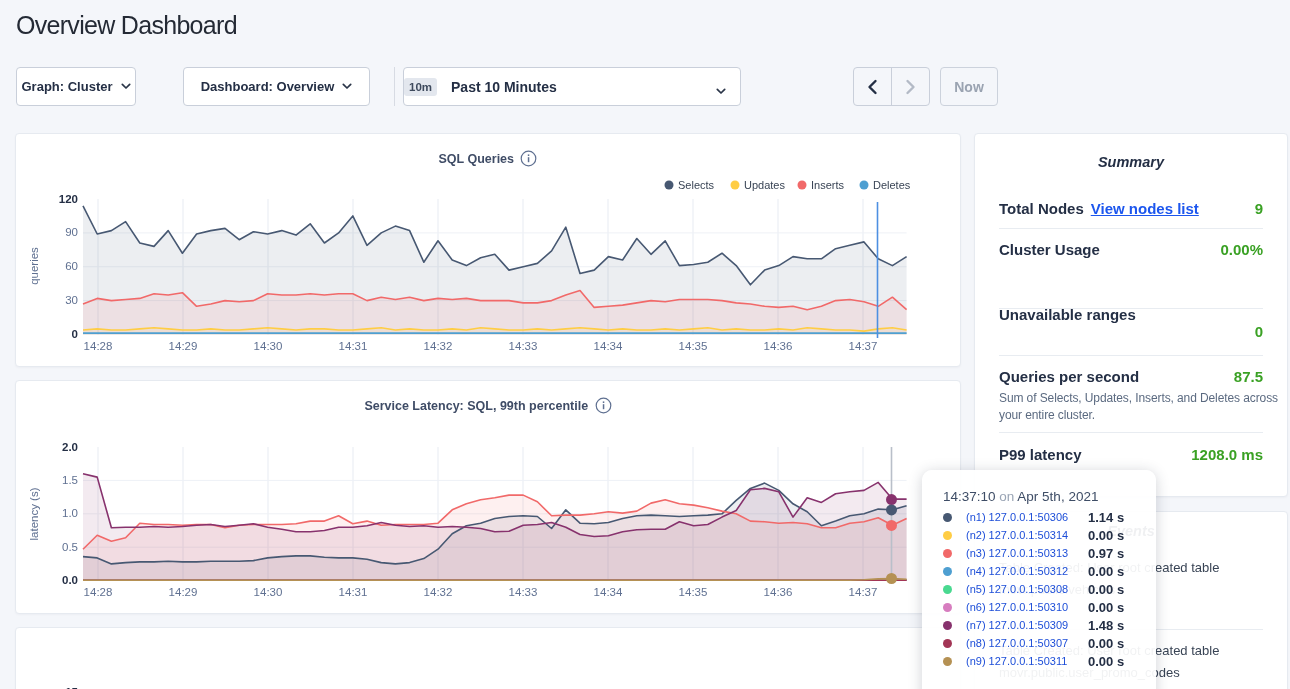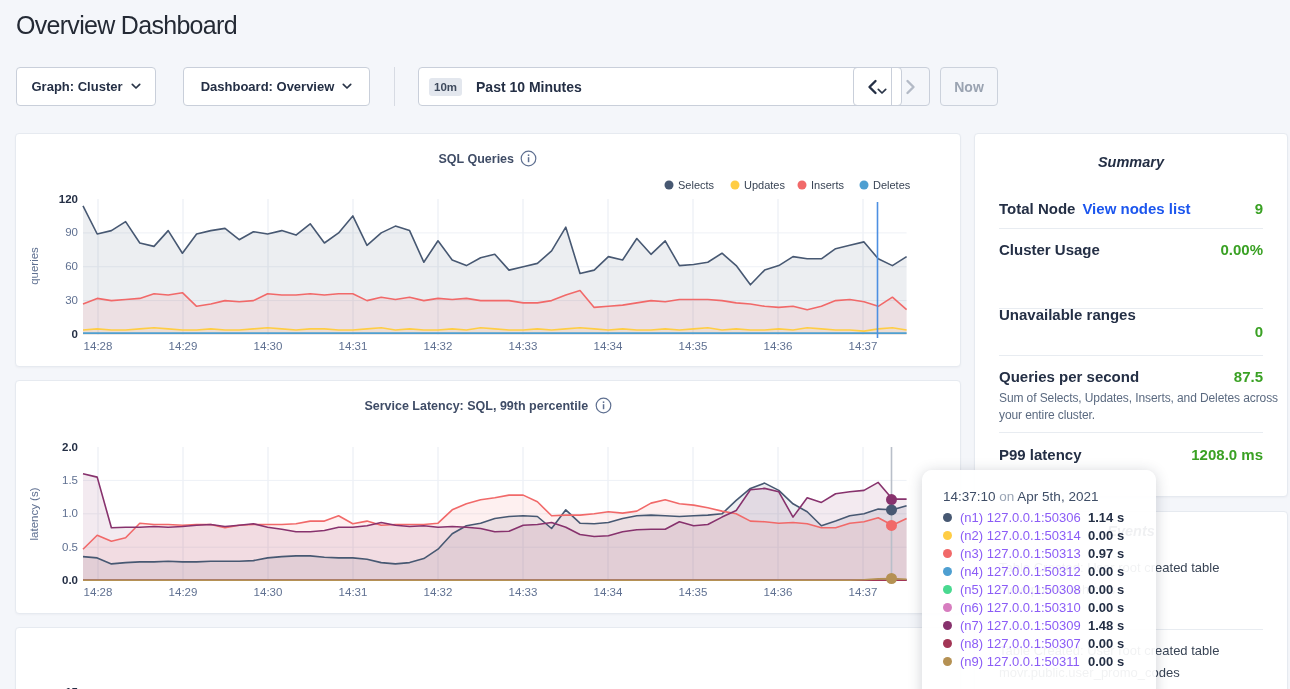--- a/index.html
+++ b/index.html
@@ -37,7 +37,7 @@
 <body>
 <h1>Overview Dashboard</h1>
 
-<div class="dd" style="left:16px; width:140px;">Graph:&nbsp;Cluster <svg width="10" height="7" viewBox="0 0 10 7">
+<div class="dd" style="left:16px; width:120px;">Graph:&nbsp;Cluster <svg width="10" height="7" viewBox="0 0 10 7">
       <path d="M1.3 1.3 L5 5 L8.7 1.3" fill="none" stroke="#2a3548" stroke-width="1.7" stroke-linecap="round" stroke-linejoin="round"></path>
     </svg></div>
 <div class="dd" style="left:183px; width:187px;">Dashboard:&nbsp;Overview <svg width="10" height="7" viewBox="0 0 10 7">

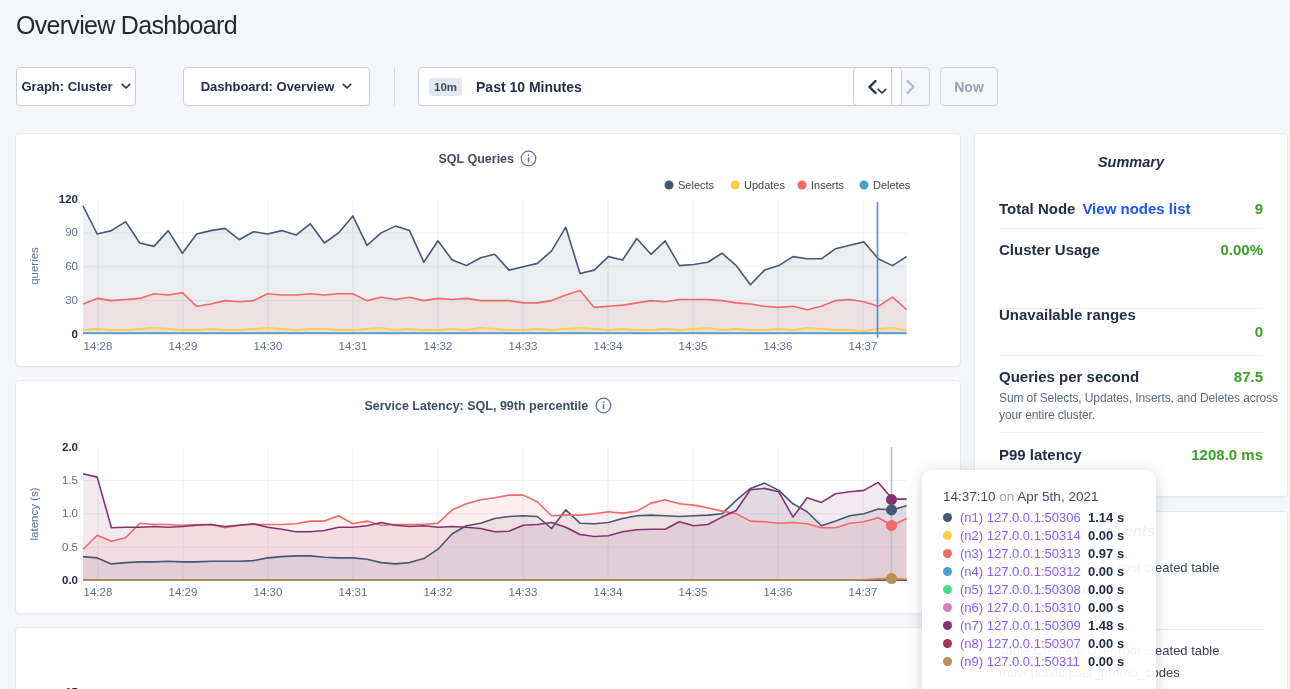--- a/index.html
+++ b/index.html
@@ -44,7 +44,7 @@
       <path d="M1.3 1.3 L5 5 L8.7 1.3" fill="none" stroke="#2a3548" stroke-width="1.7" stroke-linecap="round" stroke-linejoin="round"></path>
     </svg></div>
 <div class="vdiv"></div>
-<div class="dd" style="left:418px; width:484px; justify-content:flex-start; padding-left:10px;">
+<div class="dd" style="left:403px; width:338px; justify-content:flex-start; ">
   <span class="badge">10m</span>
     <span style="margin-left:6px; font-size:14px;">Past 10 Minutes</span>
   <span style="position:absolute; right:14px; top:15px;"><svg width="10" height="7" viewBox="0 0 10 7">

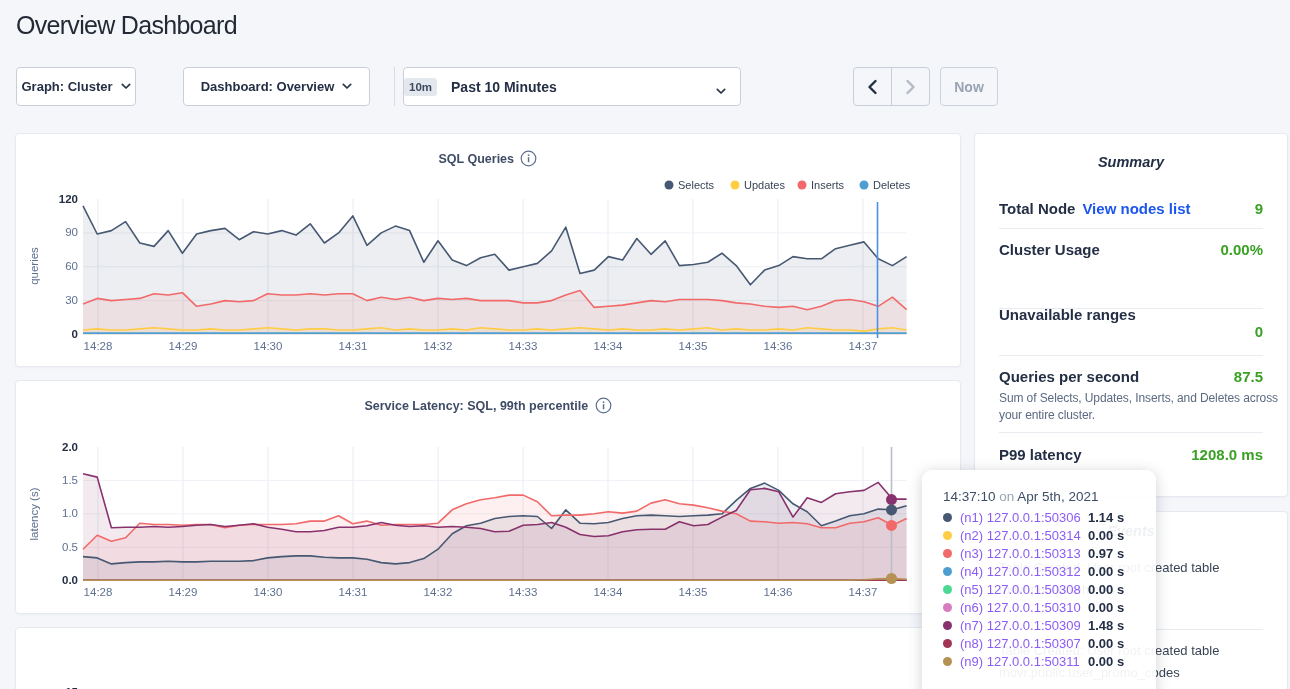--- a/index.html
+++ b/index.html
@@ -192,7 +192,7 @@
 <div class="card" style="left:974px; top:133px; width:314px; height:364px;">
   <div class="sumhead">Summary</div>
   <div class="srow" style="top:66px;">
-      <span class="slab">Total Node</span>
+      <span class="slab">Total Nodes</span>
       <span class="slink">View nodes list</span>
       <span class="sval">9</span>
     </div>

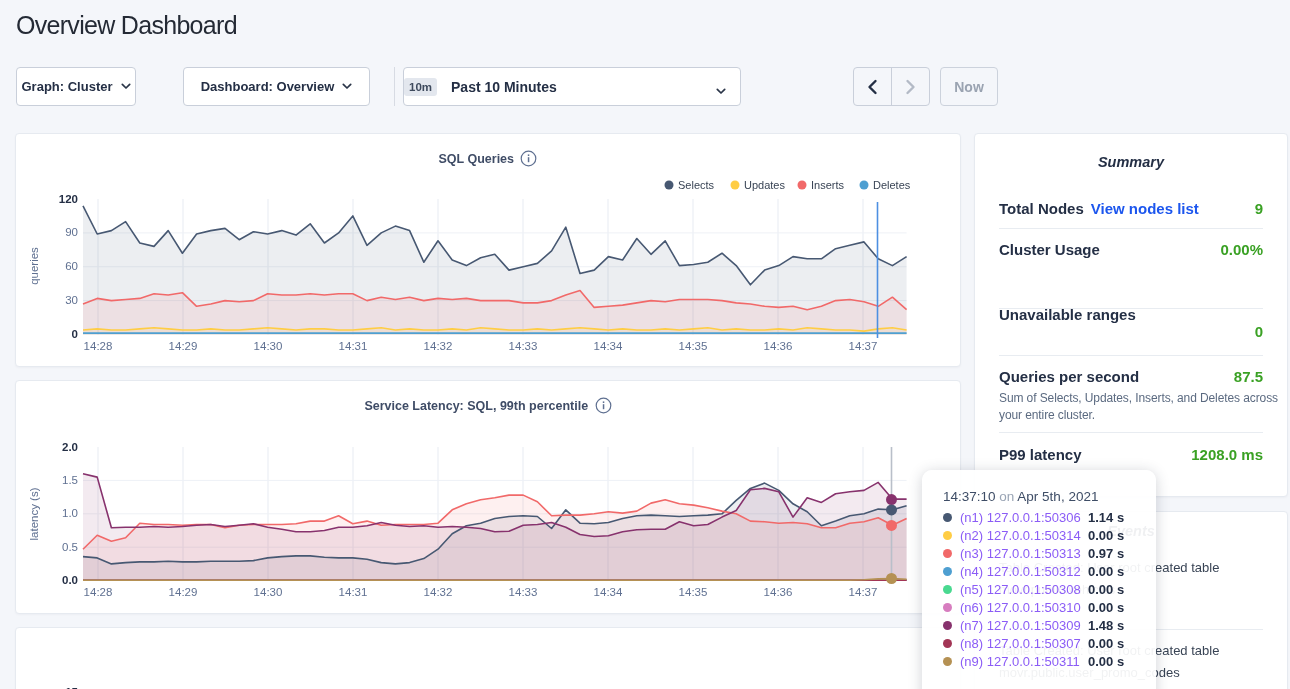--- a/index.html
+++ b/index.html
@@ -21,7 +21,7 @@
 .sumhead { position:absolute; width:100%; top:20px; text-align:center; font-size:14.5px; font-weight:bold; color:#242f45;font-style:italic; }
 .srow { position:absolute; left:24px; right:24px; display:flex; align-items:baseline; }
 .slab { font-size:15px; font-weight:bold; color:#242f45; }
-.slink { font-size:15px; font-weight:bold; color:#1c56ee; margin-left:7px; }
+.slink { font-size:15px; font-weight:bold; color:#1c56ee; margin-left:7px;text-decoration:underline; }
 .sval { margin-left:auto; font-size:15px; font-weight:bold; color:#3aa124; }
 .sdesc { position:absolute; left:24px; font-size:12px; letter-spacing:-0.1px; color:#5b6a80; line-height:17px; white-space:nowrap; }
 .sdiv { position:absolute; left:24px; right:24px; height:1px; background:#e8ecf1; }

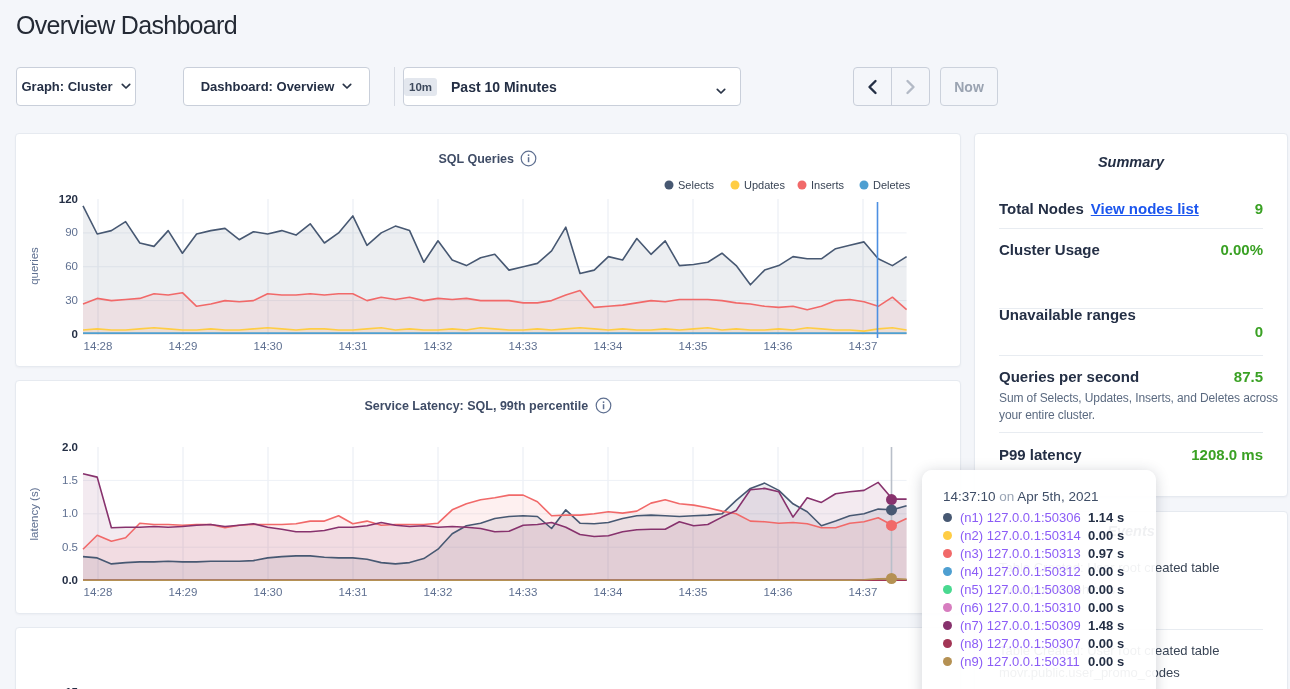--- a/index.html
+++ b/index.html
@@ -31,7 +31,7 @@
 .tthead .on { color:#9aa5b5; }
 .ttrow { position:absolute; left:21px; height:14px; display:flex; align-items:center; }
 .ttdot { width:9px; height:9px; border-radius:50%; display:inline-block; }
-.ttlab { font-size:13px; color:#8b5cf6; margin-left:8px; }
+.ttlab { font-size:11px; color:#1d4ed8; margin-left:14px; }
 .ttval { position:absolute; left:145px; font-size:13px; font-weight:bold; color:#242f45; white-space:nowrap; }
 </style></head>
 <body>

